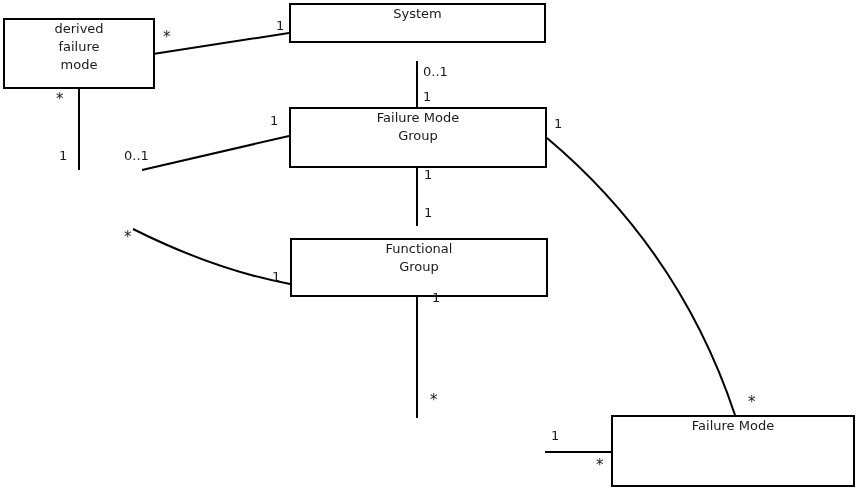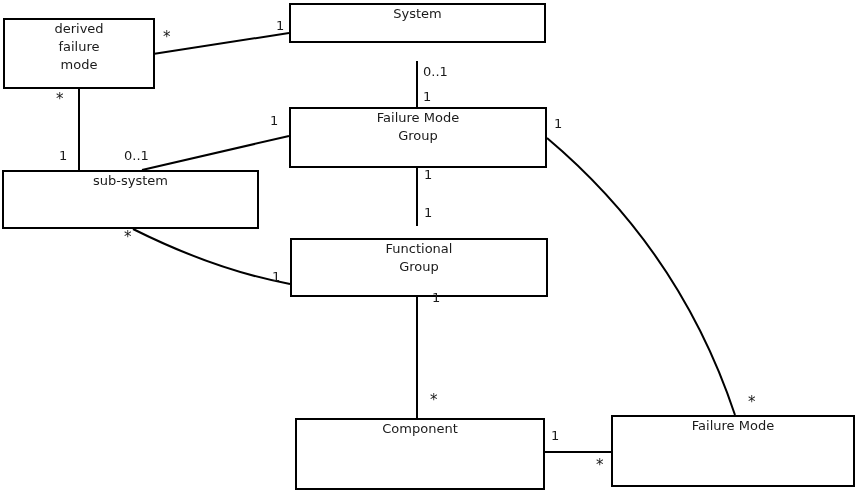--- a/index.html
+++ b/index.html
@@ -99,9 +99,6 @@
 Group</span>
   </div>
 
-  <div class="uml-box" style="left:2px; top:170px; width:257px; height:59px;">
-    <span class="box-label">sub-system</span>
-  </div>
 
   <div class="uml-box" style="left:290px; top:238px; width:258px; height:59px;">
     <span class="box-label">Functional

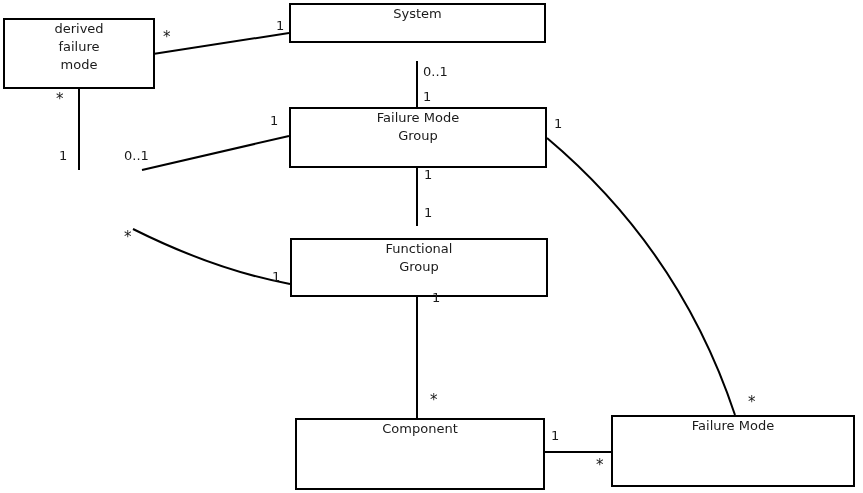--- a/index.html
+++ b/index.html
@@ -105,9 +105,6 @@
 Group</span>
   </div>
 
-  <div class="uml-box" style="left:295px; top:418px; width:250px; height:72px;">
-    <span class="box-label">Component</span>
-  </div>
 
   <div class="uml-box" style="left:611px; top:415px; width:244px; height:72px;">
     <span class="box-label">Failure Mode</span>

